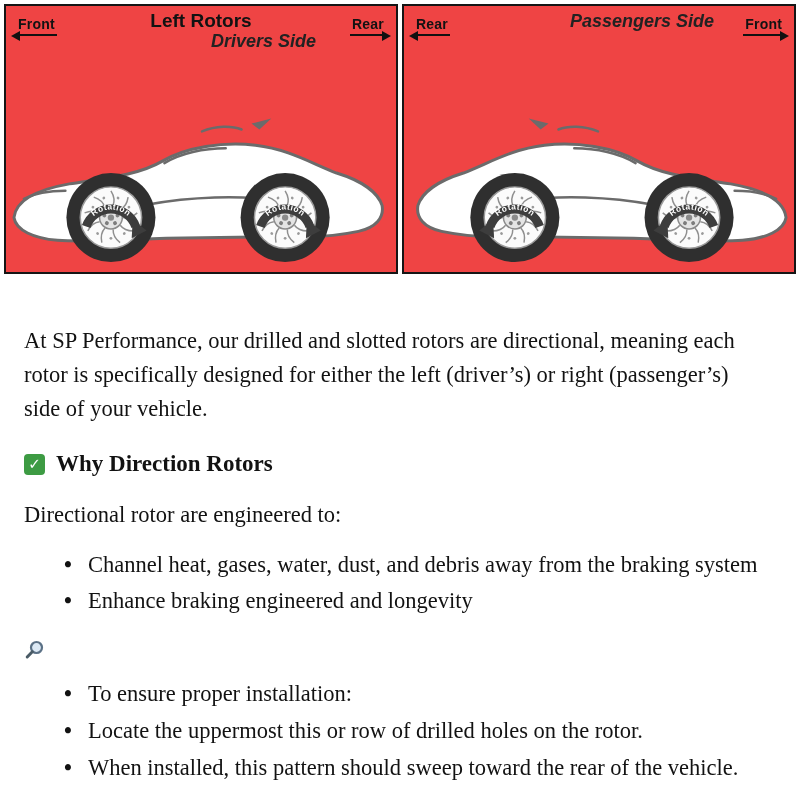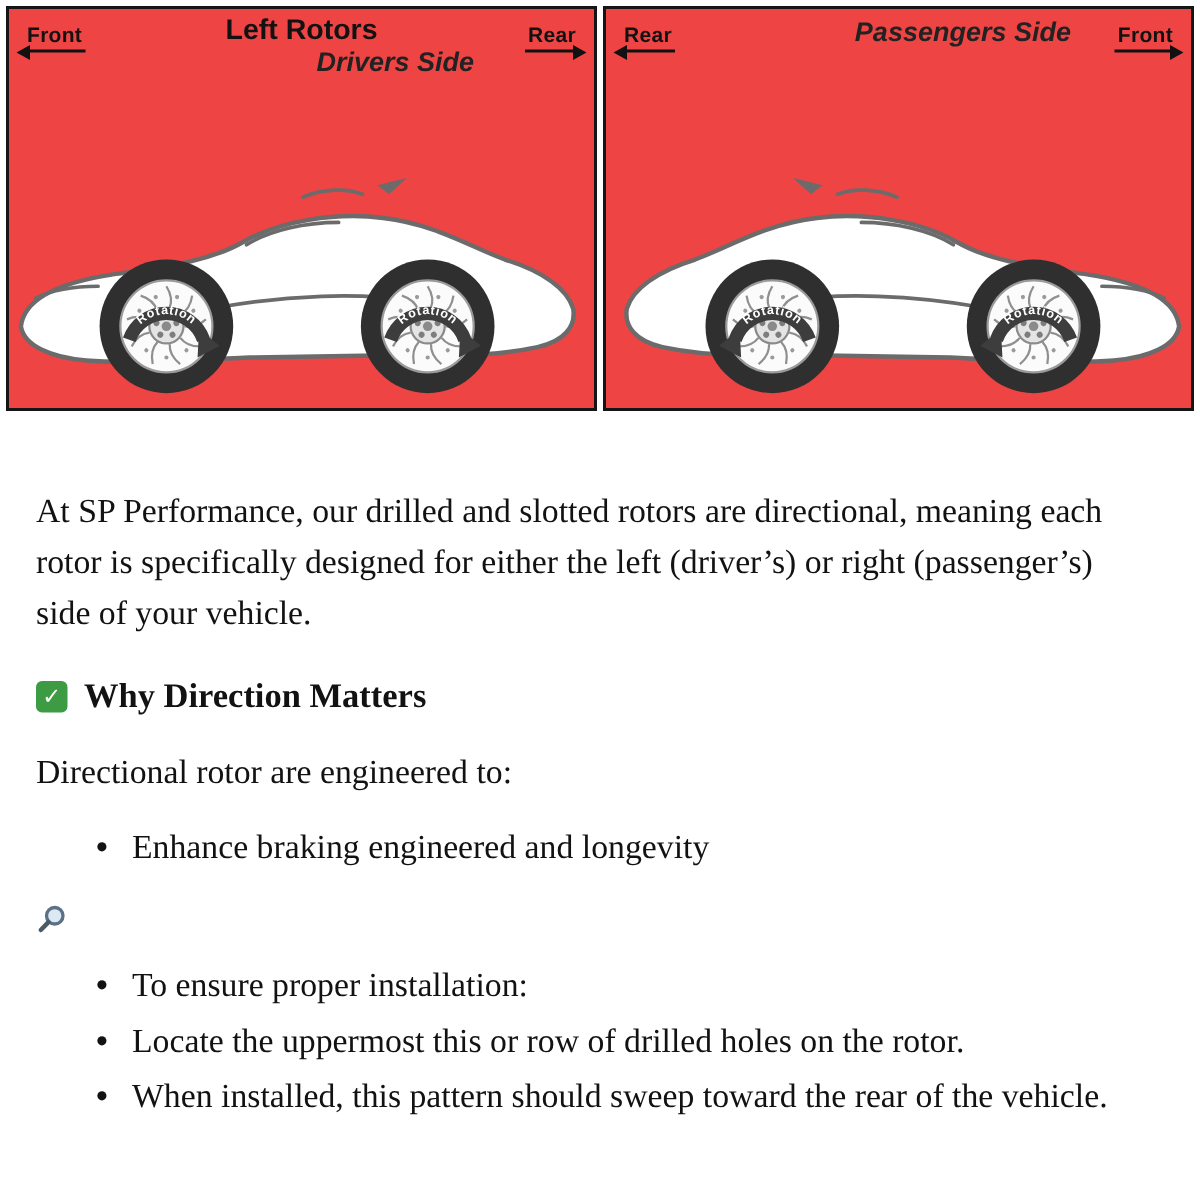--- a/index.html
+++ b/index.html
@@ -196,7 +196,7 @@
 
   <div class="heading bold">
     <span class="check-icon">✓</span>
-    <span>Why Direction Matters</span>
+    <span>Why Direction Rotors</span>
   </div>
 
   <p>Directional rotor are engineered to:</p>

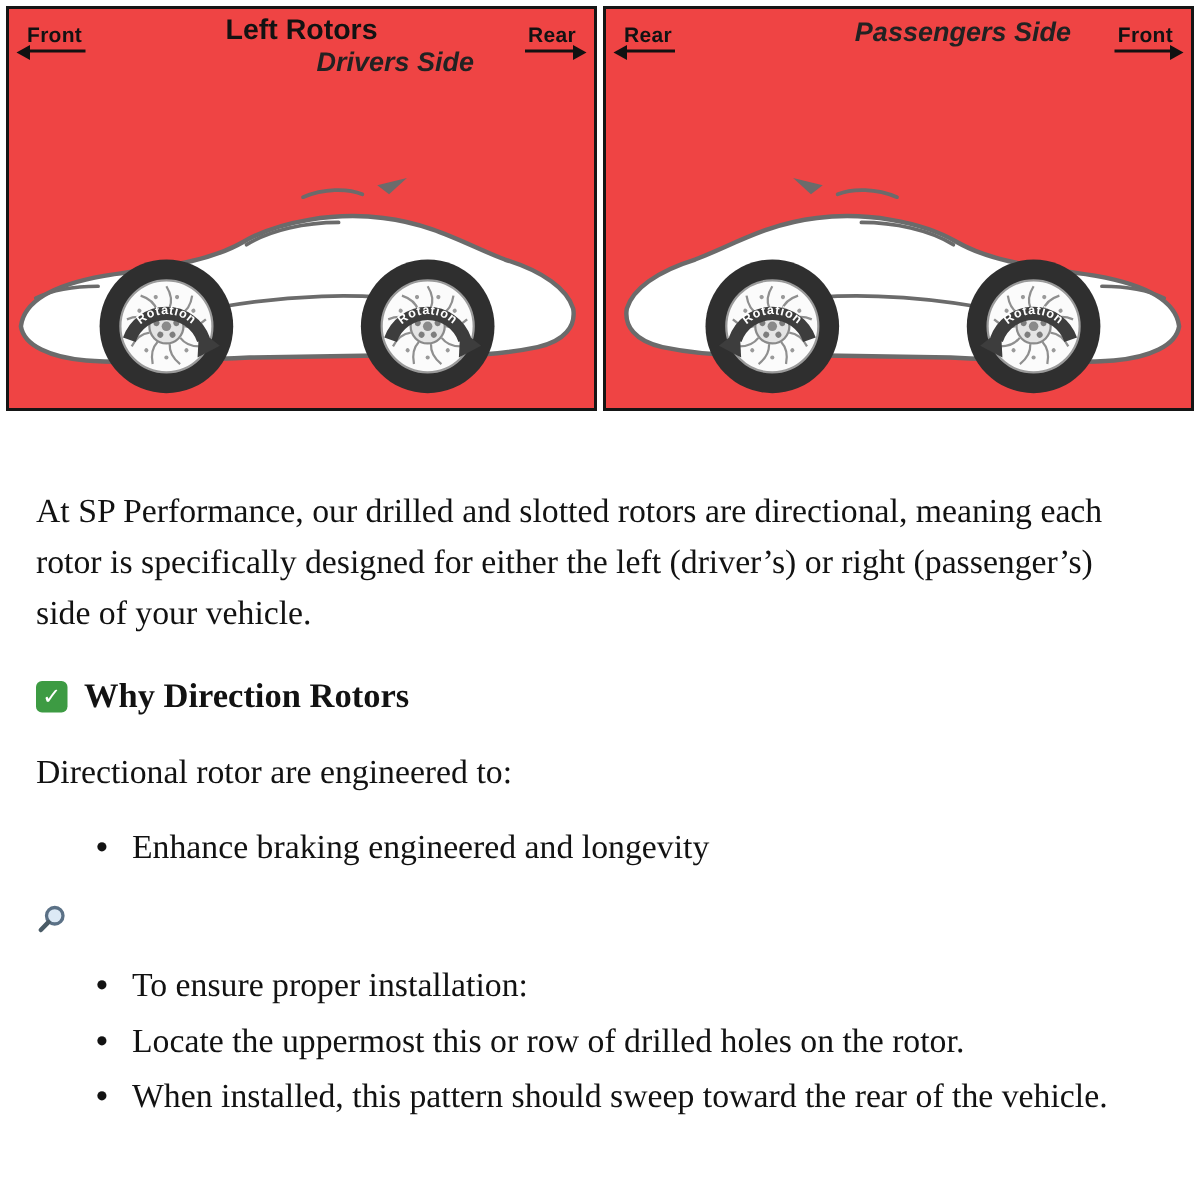--- a/index.html
+++ b/index.html
@@ -202,6 +202,7 @@
   <p>Directional rotor are engineered to:</p>
 
   <ul class="bullets">
+    <li><span>Channel heat, gases, water, dust, and debris away from the braking system</span></li>
     <li><span>Enhance braking engineered and longevity</span></li>
   </ul>
 

